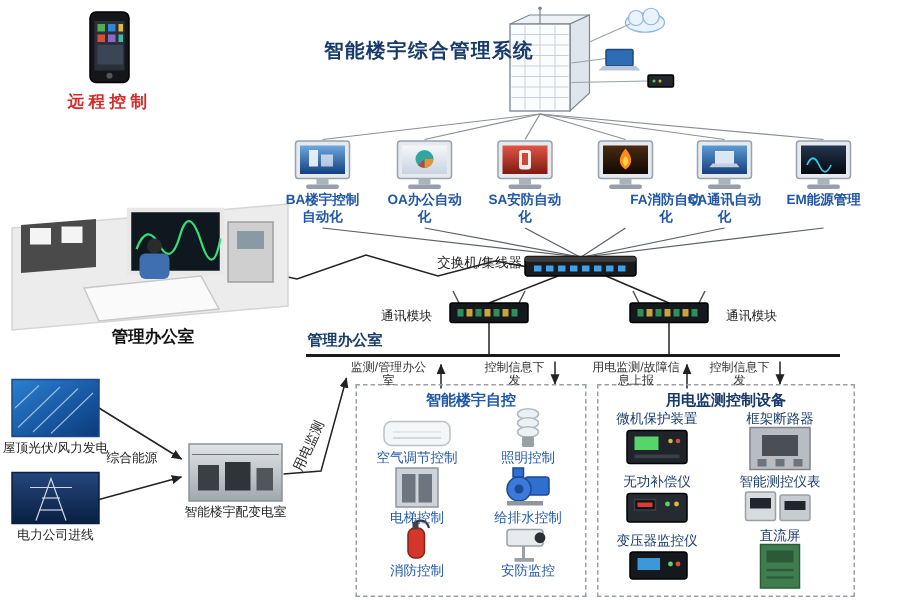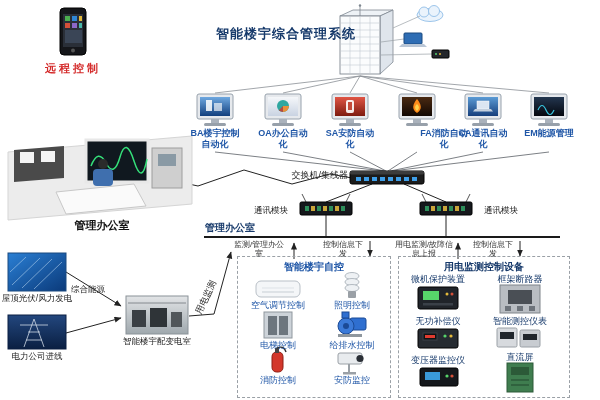--- a/index.html
+++ b/index.html
@@ -415,7 +415,7 @@
 <div class="lbl navy f9" style="left:486px;top:352px;width:68px;">直流屏</div>
 
 <div class="lbl f85" style="left:0px;top:293px;width:74px;color:#222;">屋顶光伏/风力发电</div>
-<div class="lbl f85" style="left:66px;top:284px;width:44px;color:#222;">综合能源</div>
+<div class="lbl f85" style="left:66px;top:300px;width:44px;color:#222;">综合能源</div>
 <div class="lbl f85" style="left:4px;top:351px;width:66px;color:#222;">电力公司进线</div>
 <div class="lbl f85" style="left:112px;top:336px;width:90px;color:#222;">智能楼宇配变电室</div>
 

